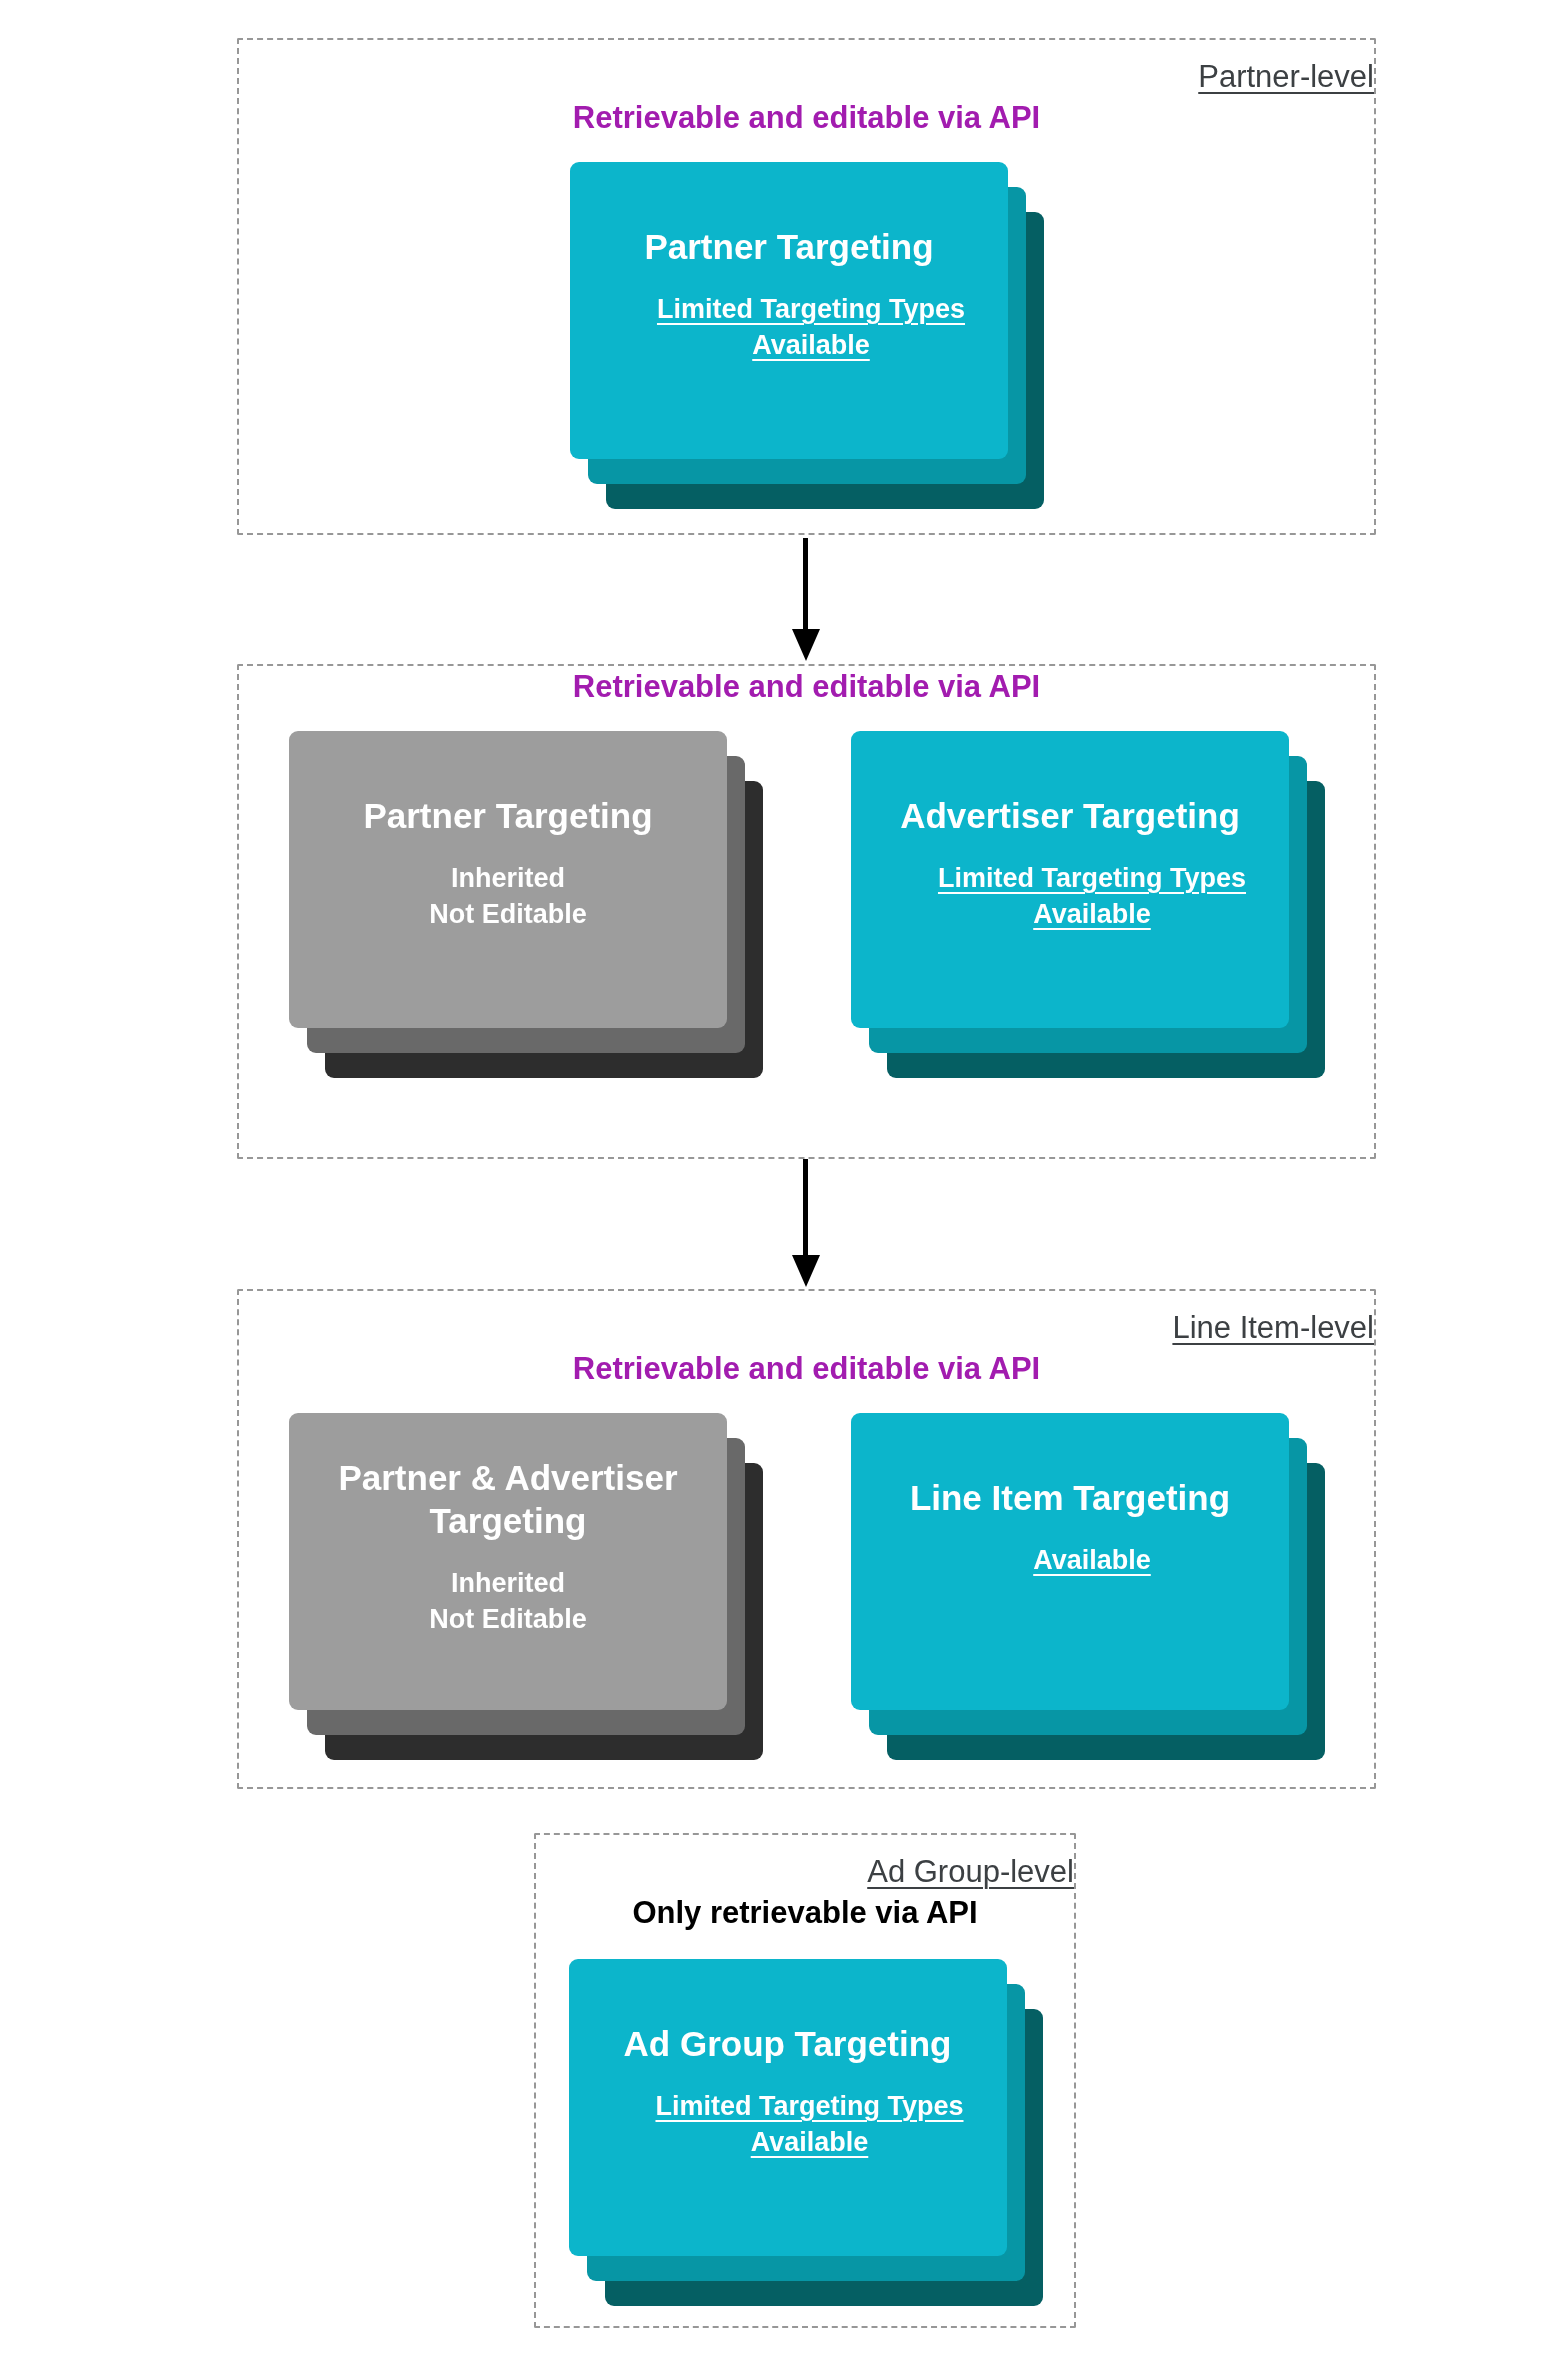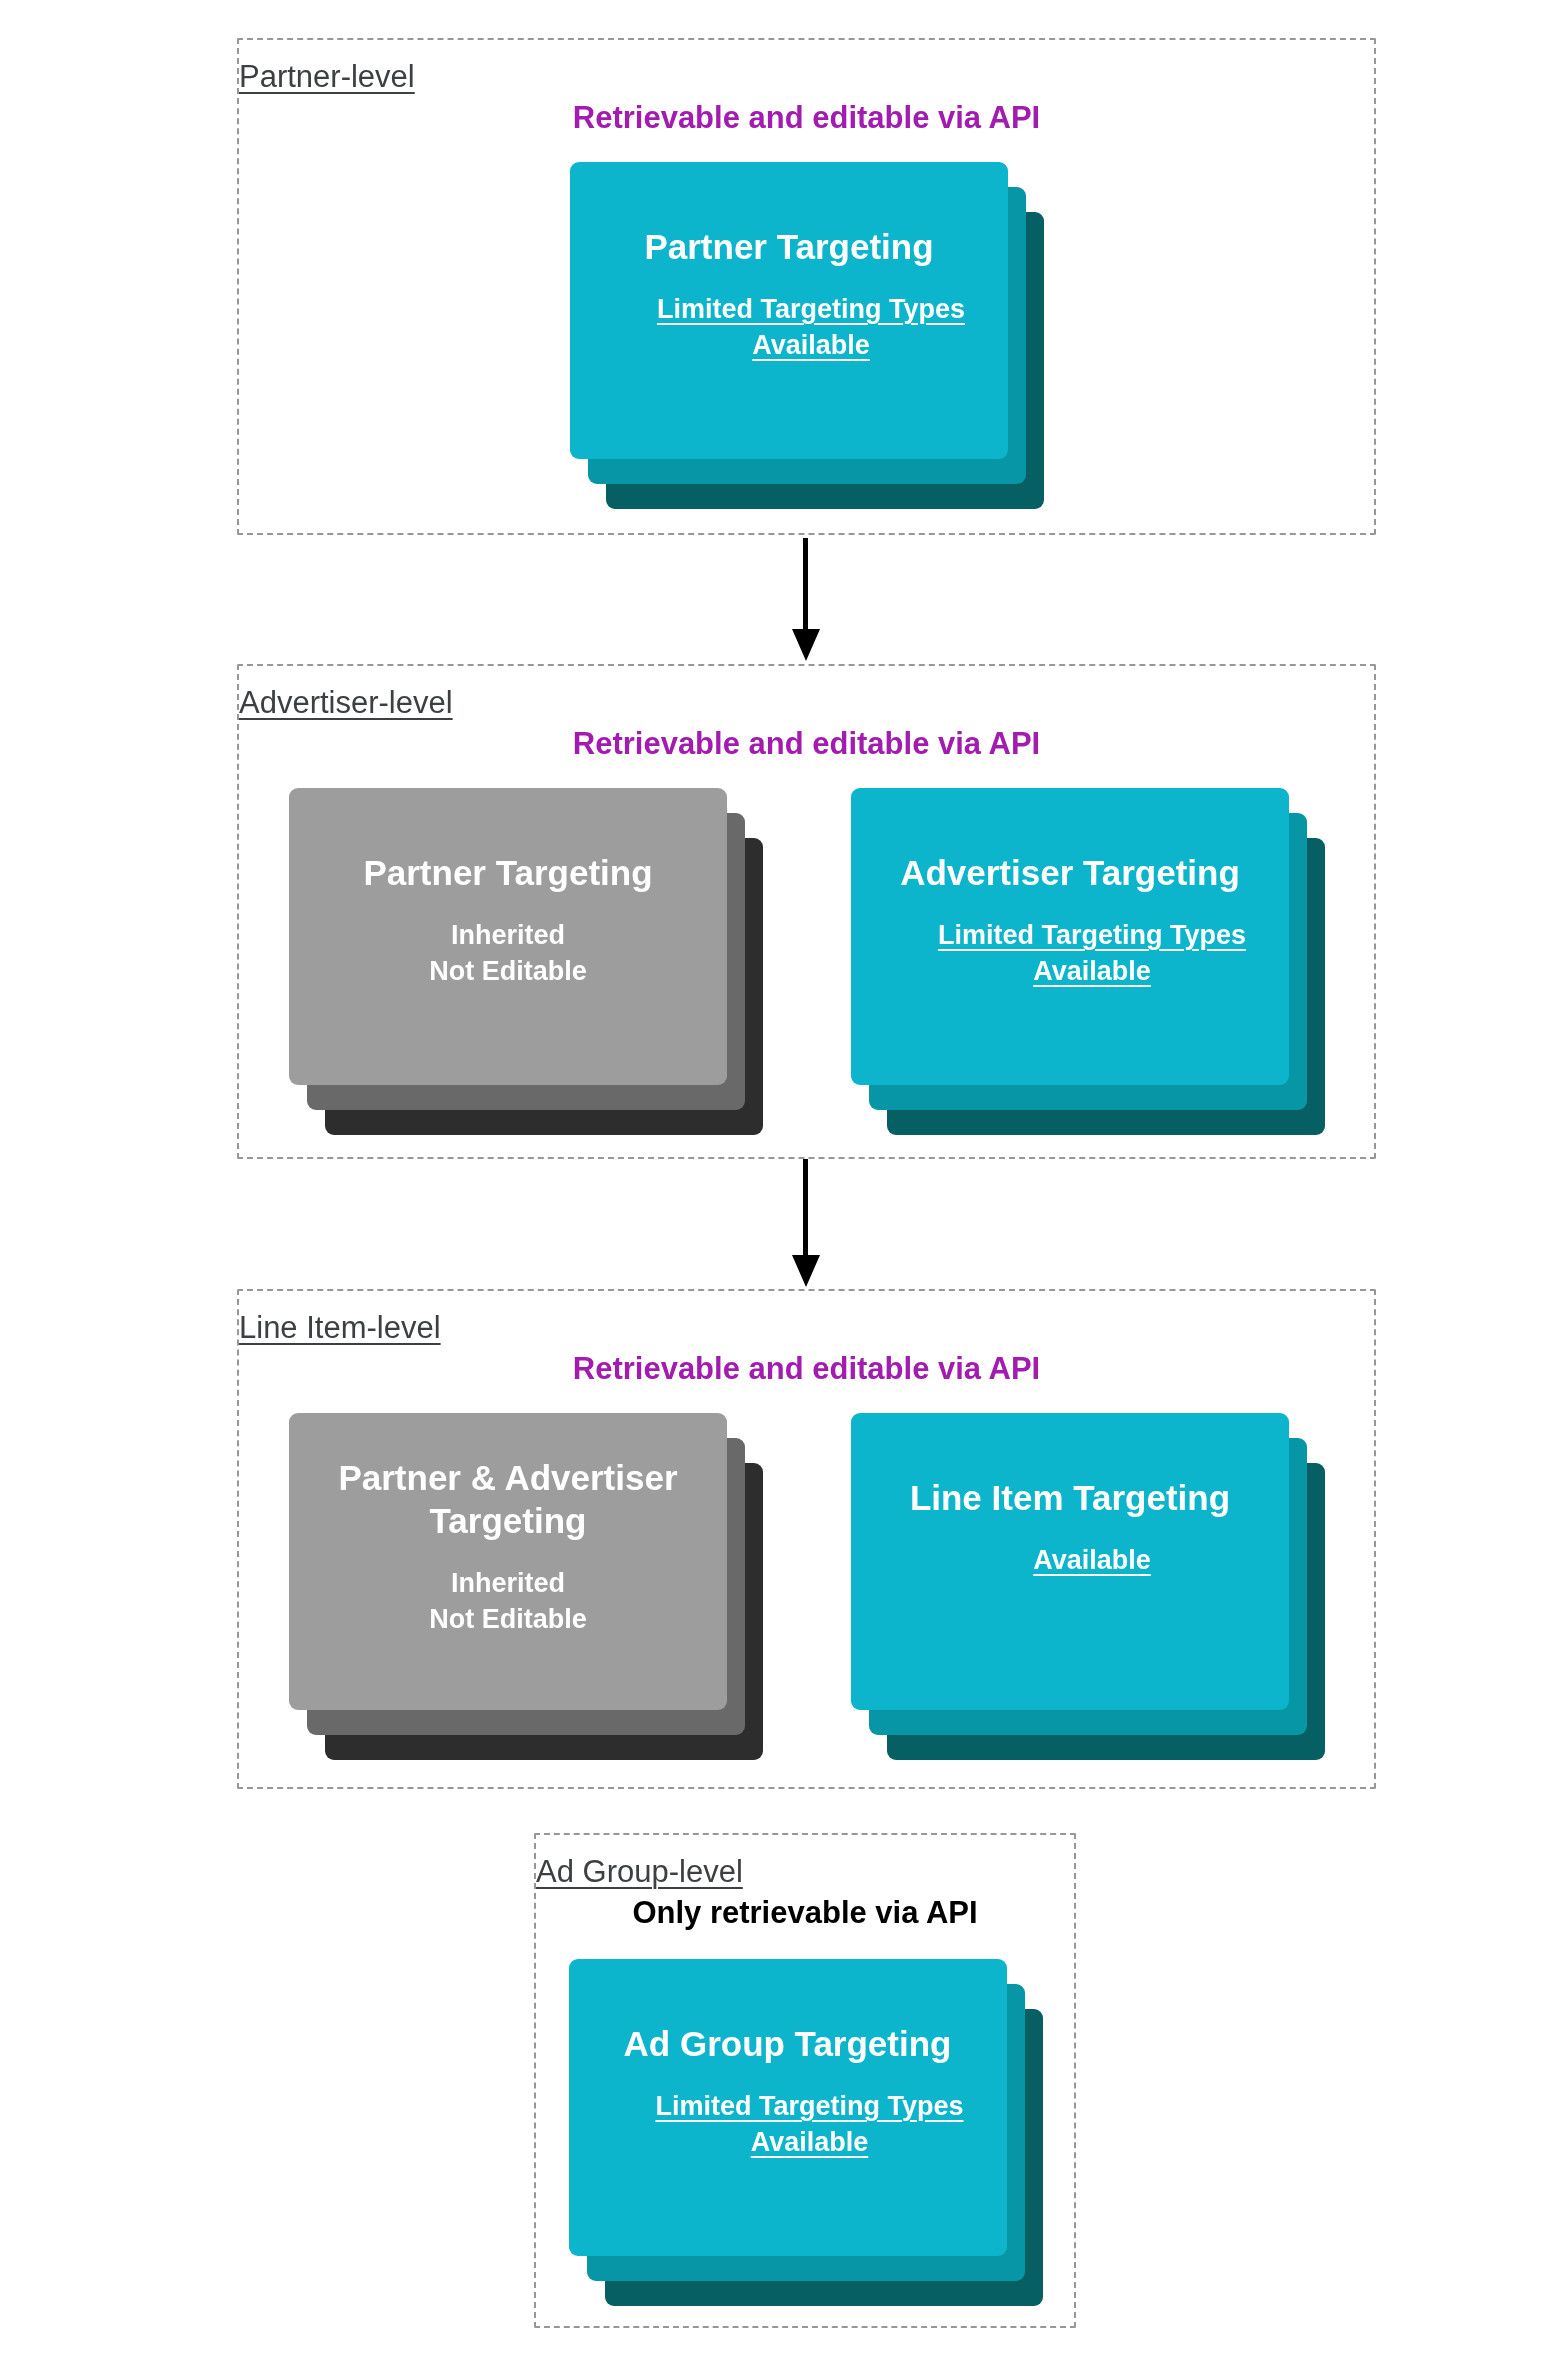--- a/index.html
+++ b/index.html
@@ -26,7 +26,7 @@
 
   .section-title {
     margin-top: 16px;
-    text-align: left;
+    text-align: right;
     font-size: 31px;
     line-height: 41px;
     font-weight: 400;

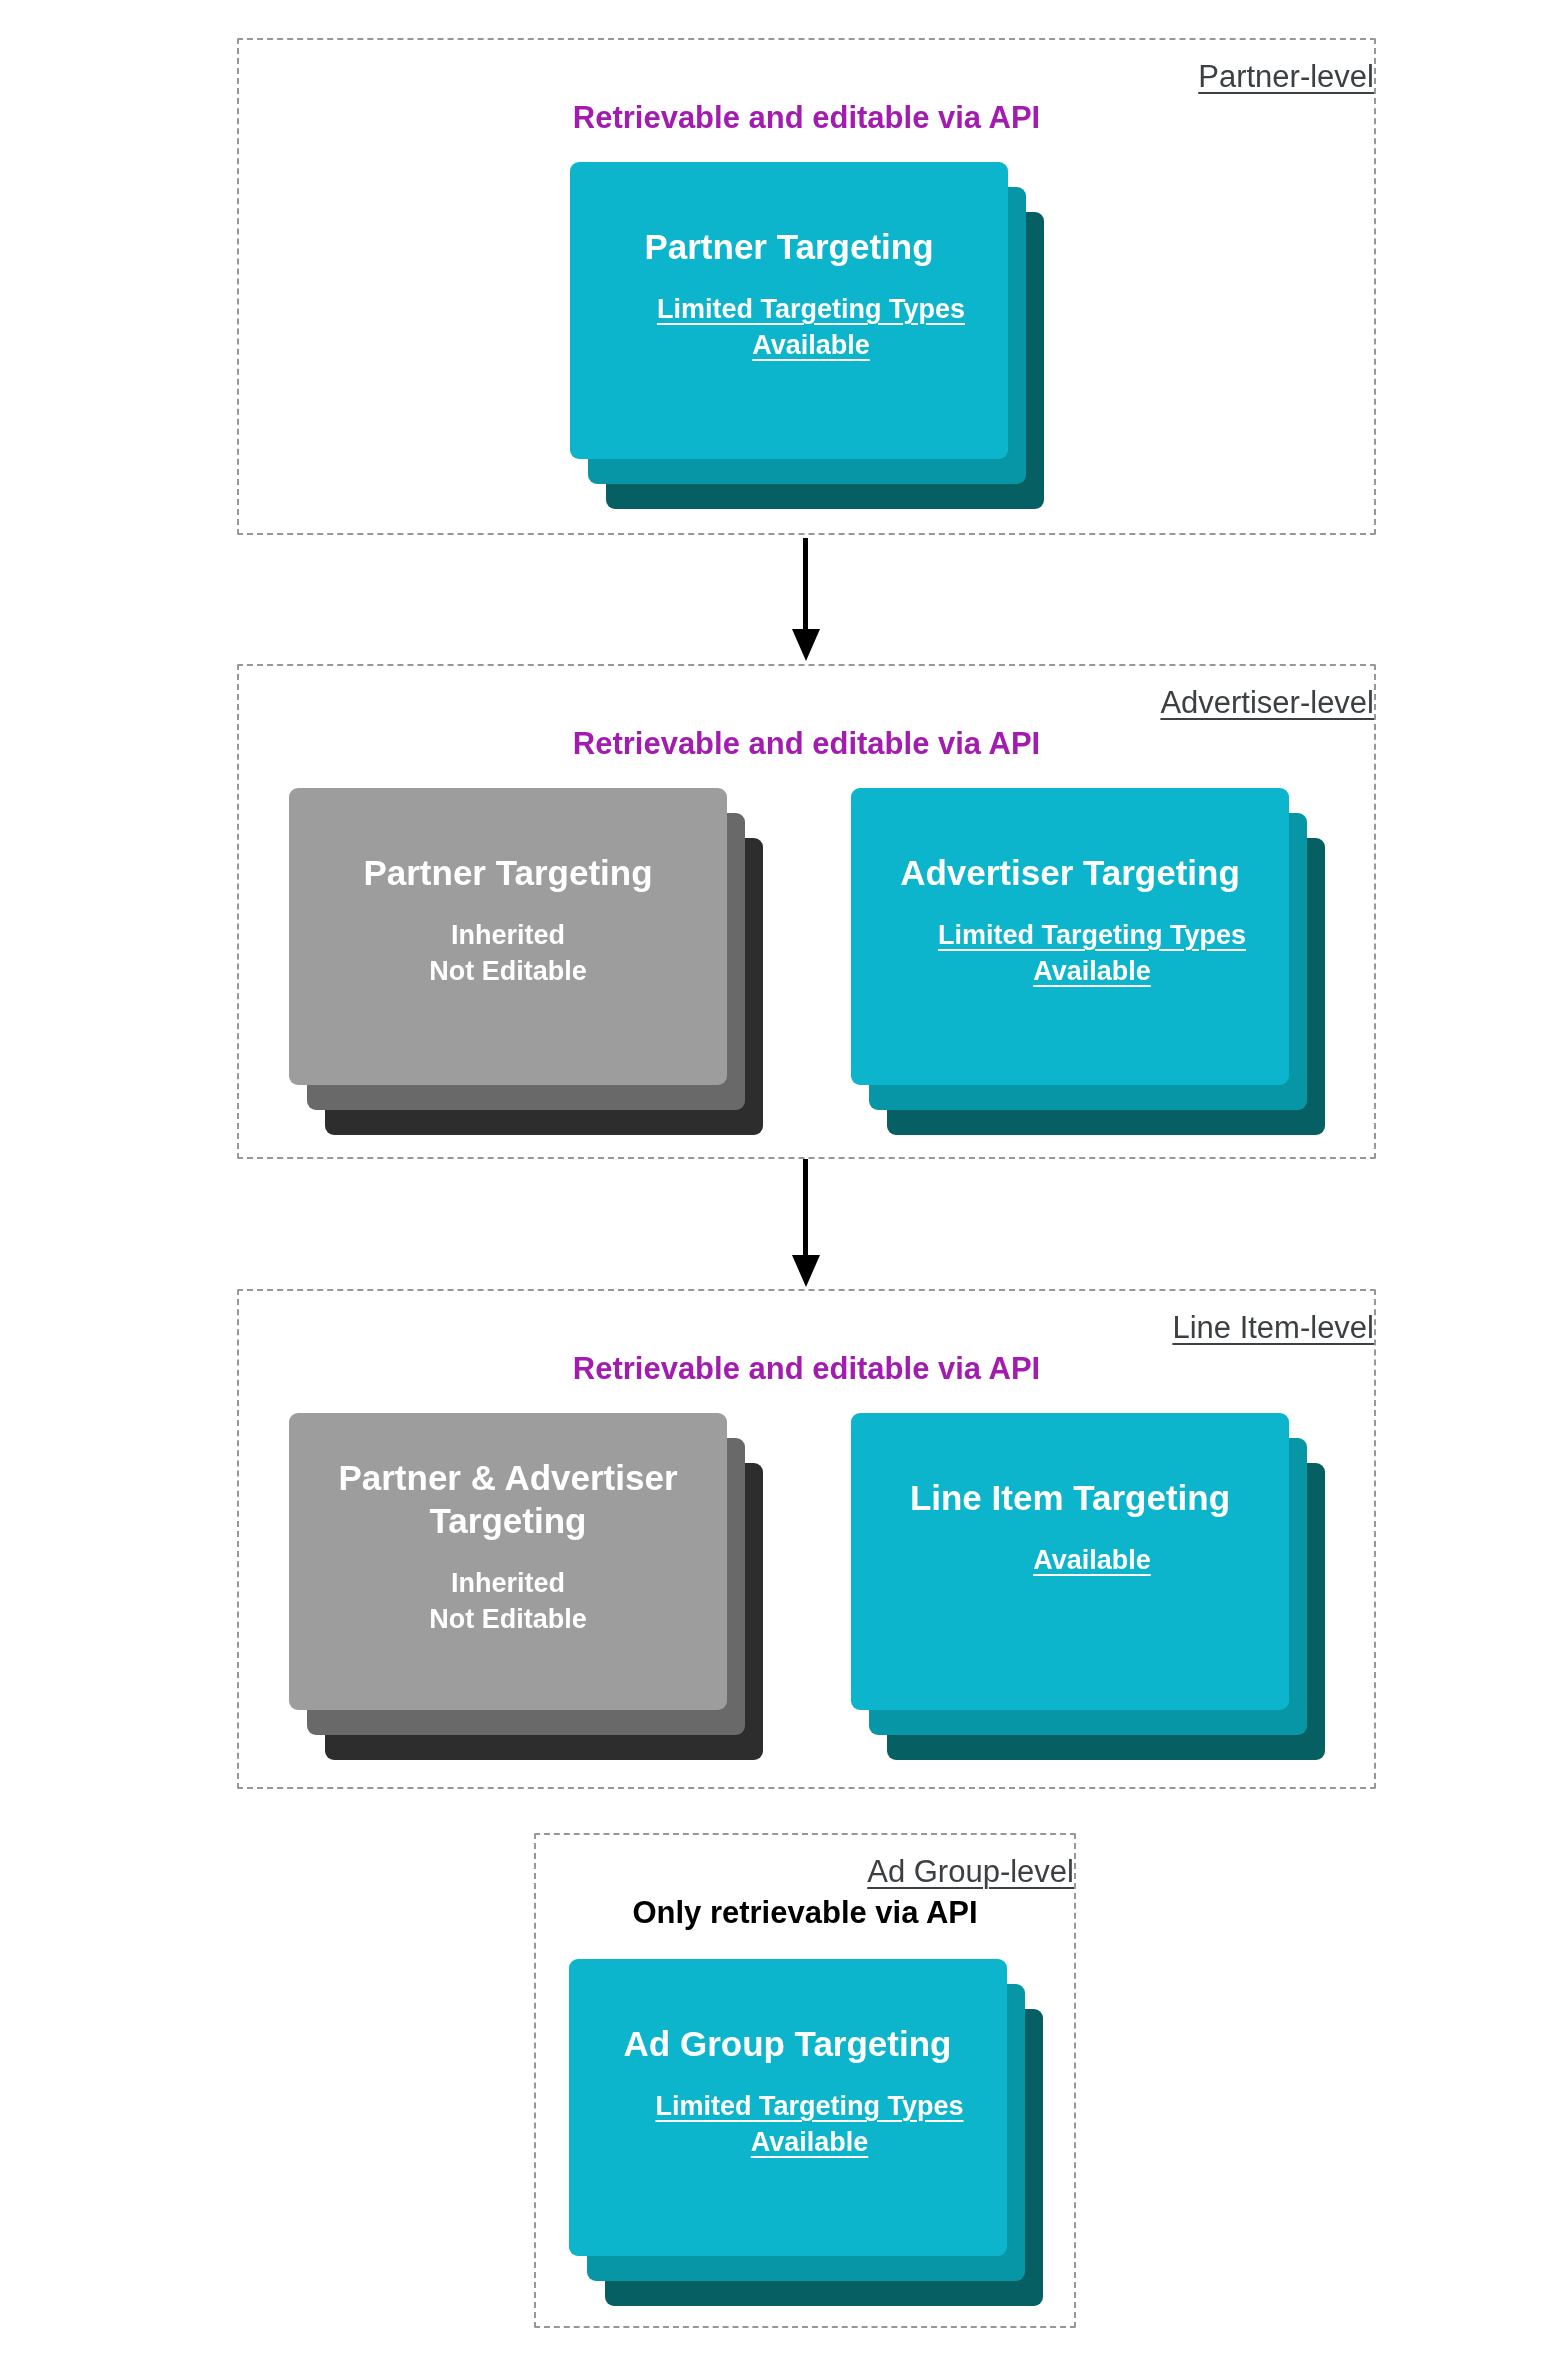--- a/index.html
+++ b/index.html
@@ -151,7 +151,6 @@
   </div>
 
   <div class="section" id="section-2">
-    <div class="section-title">Advertiser-level</div>
     <div class="section-subtitle">Retrievable and editable via API</div>
     <div class="cards-row">
       <div class="stack gray">

